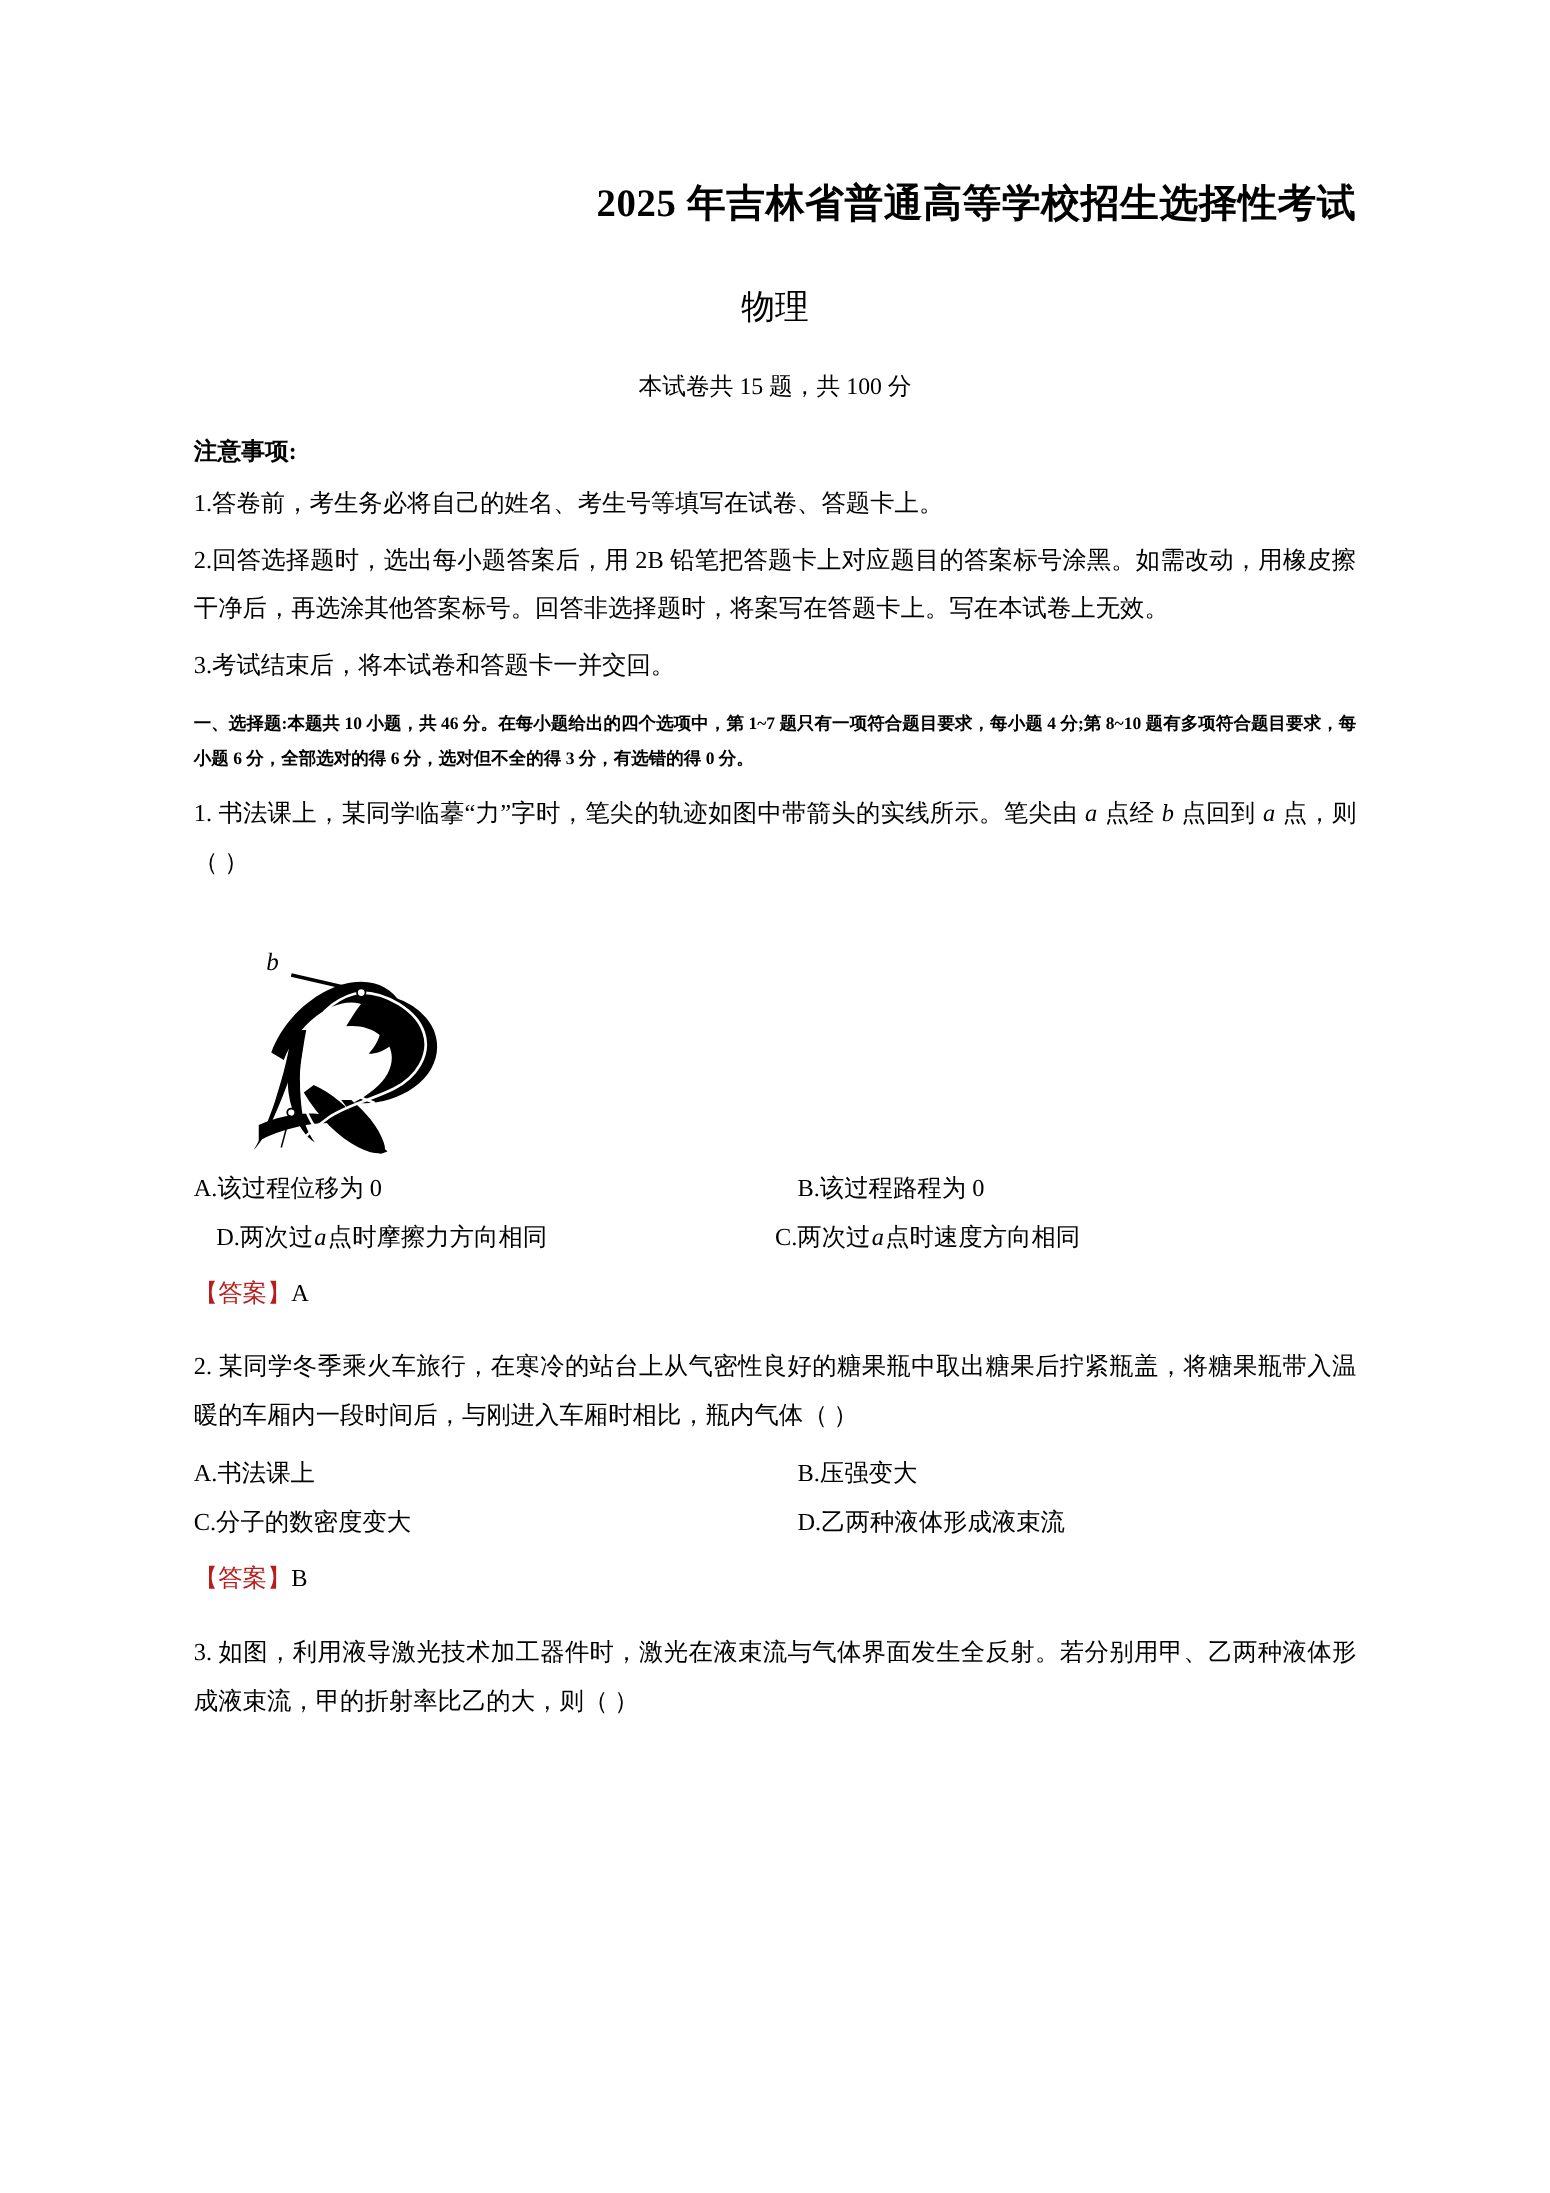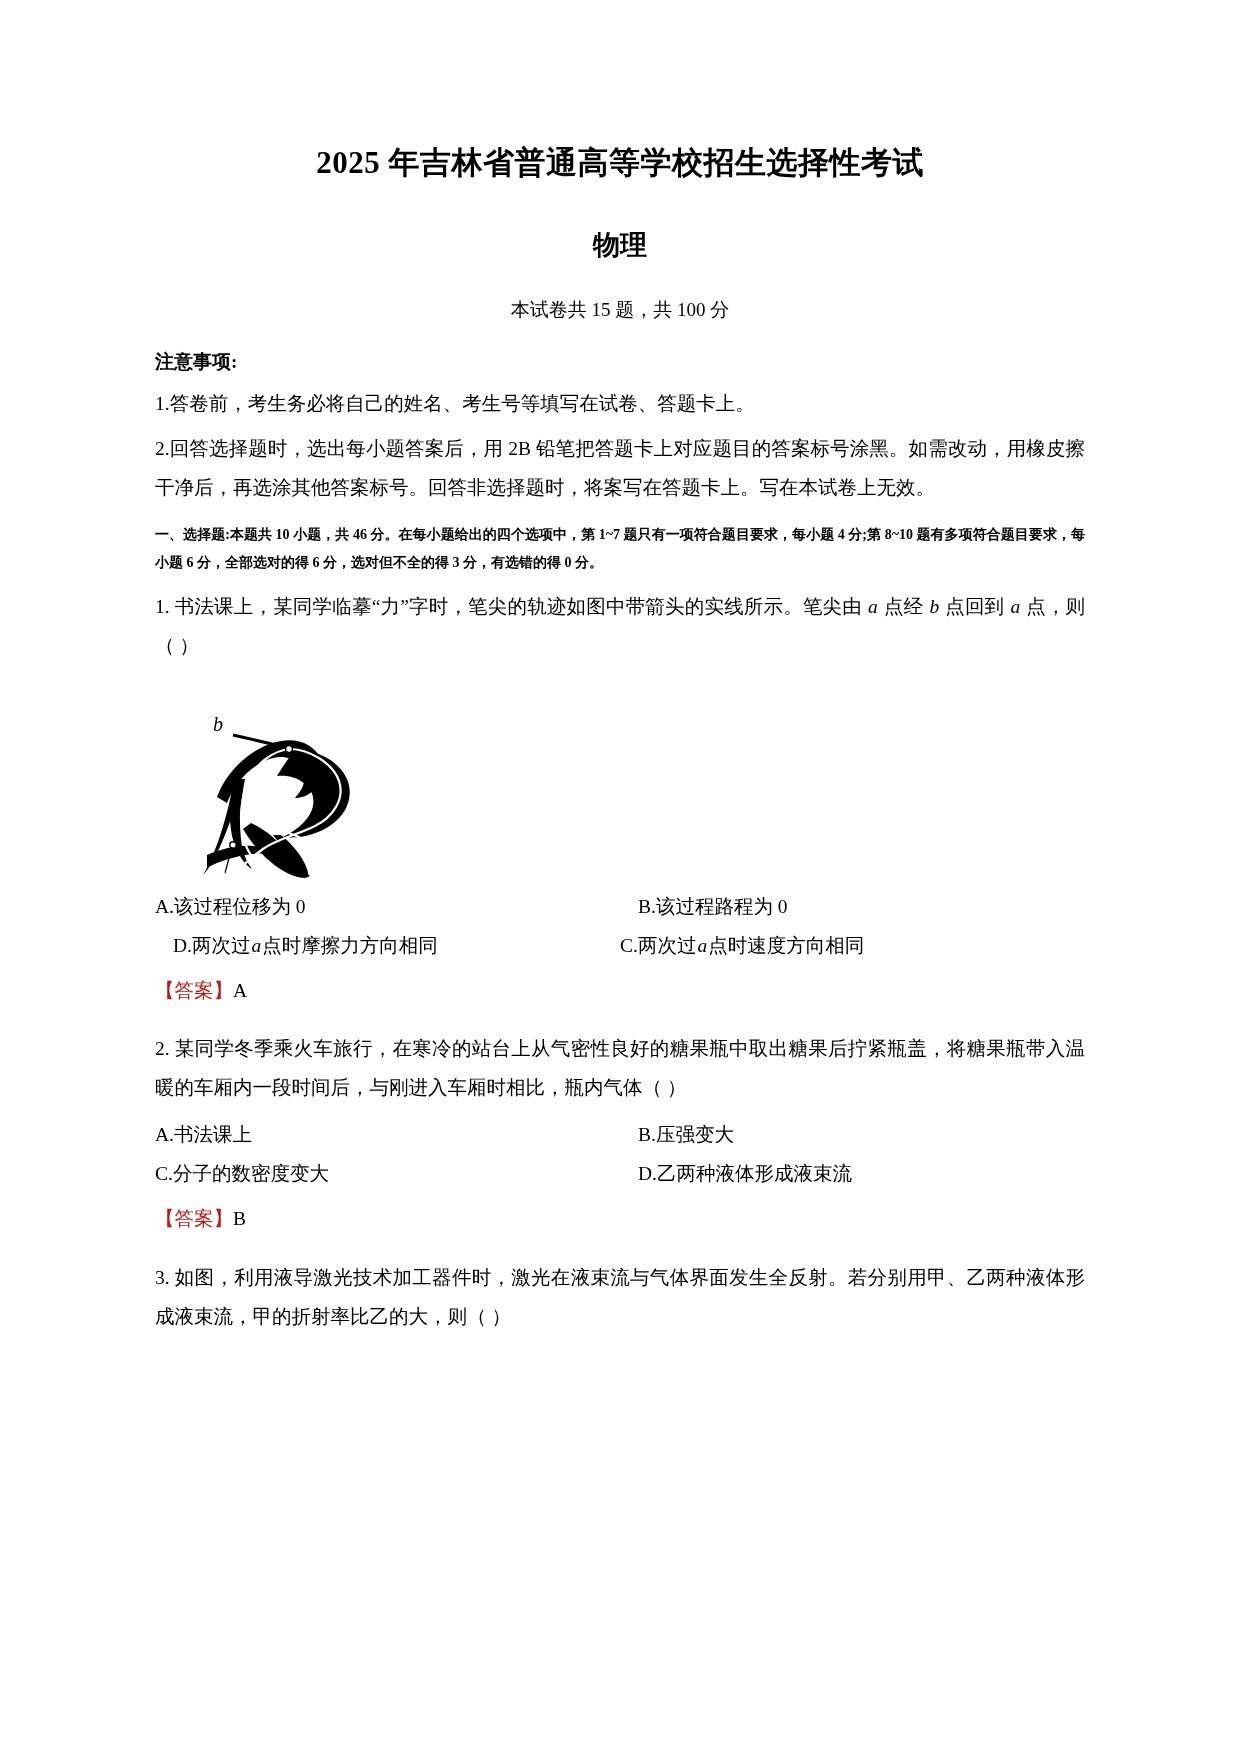--- a/index.html
+++ b/index.html
@@ -24,7 +24,7 @@
   .spacer-top { height: 140px; }
 
   .doc-title {
-    text-align: center;
+    text-align: right;
     font-size: 31px;
     font-weight: bold;
     letter-spacing: 0.5px;

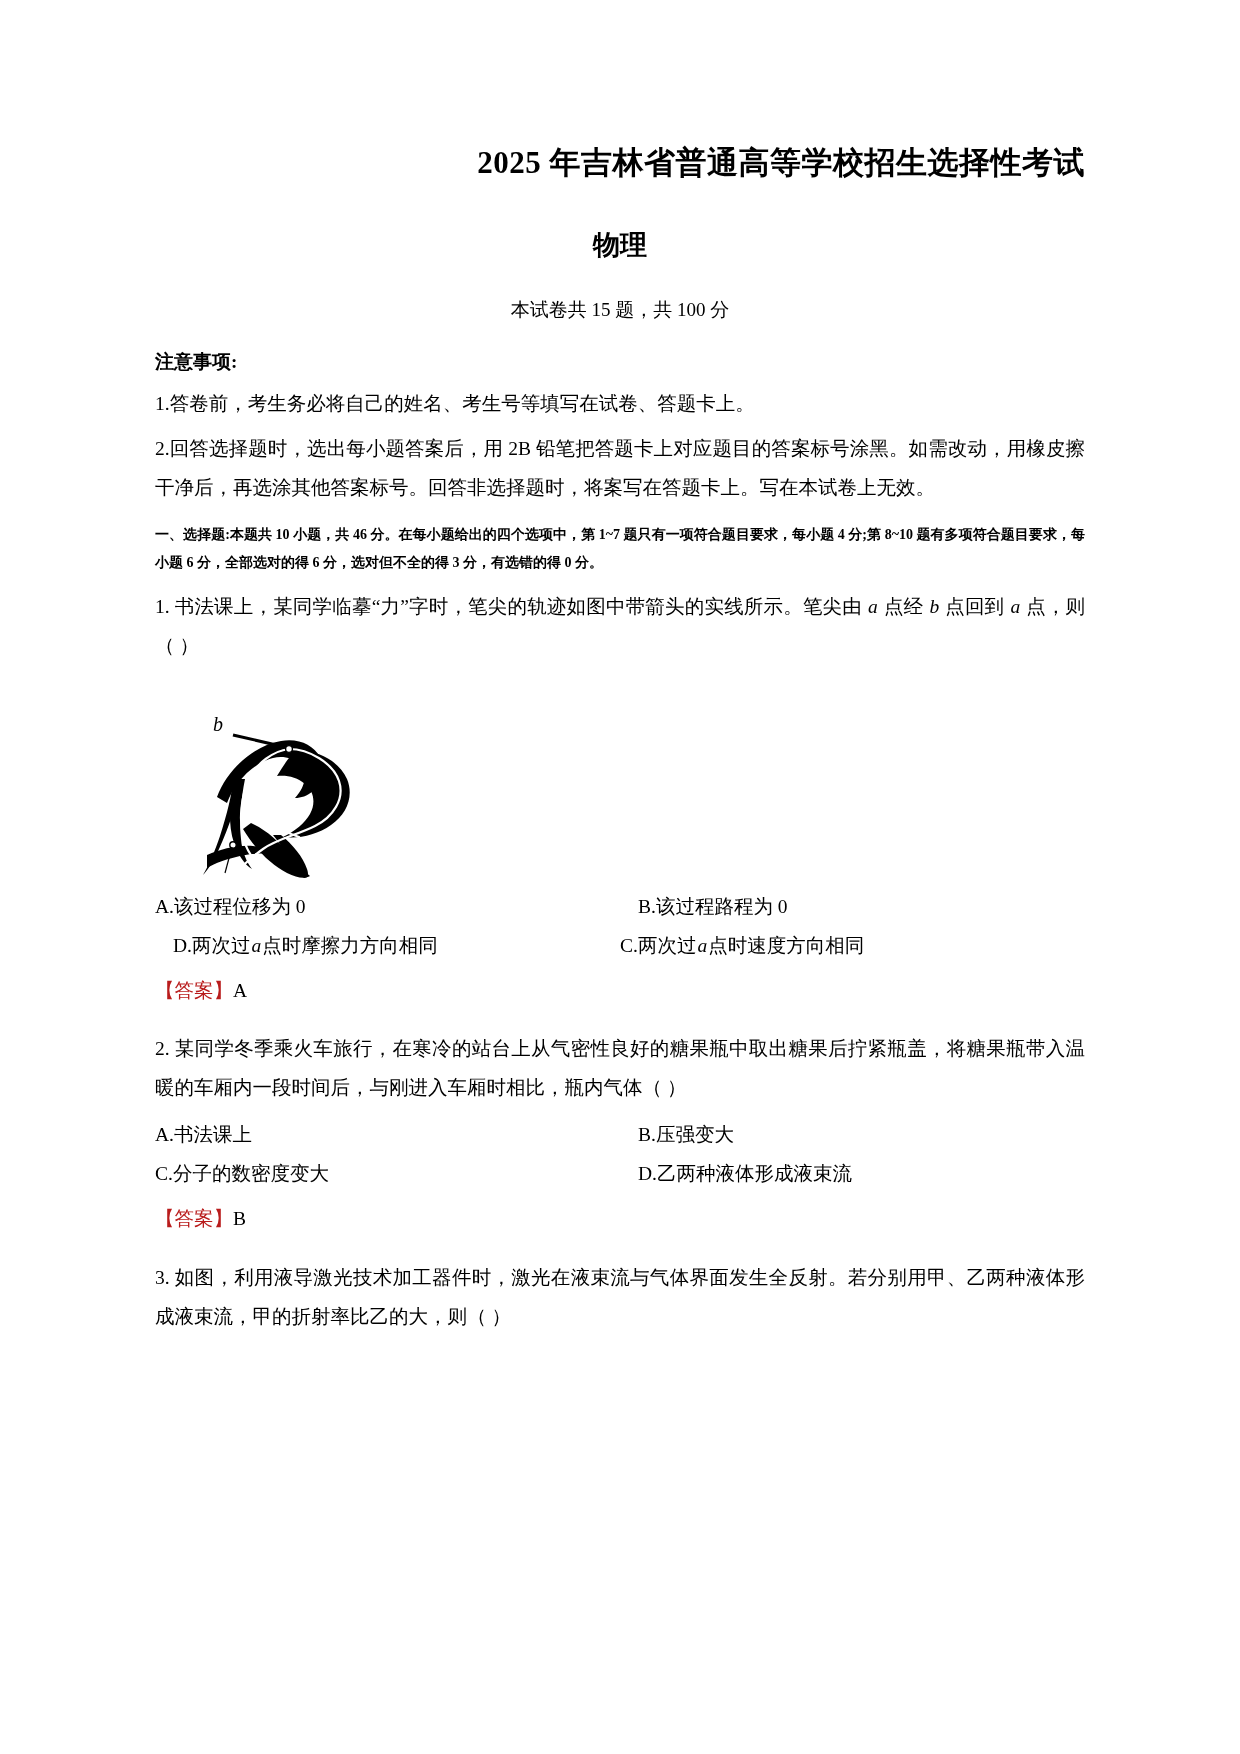--- a/index.html
+++ b/index.html
@@ -34,7 +34,7 @@
   .doc-subject {
     text-align: center;
     font-size: 27px;
-    font-weight: bold;
+    font-weight: normal;
     margin: 38px 0 0 0;
     line-height: 1.5;
   }

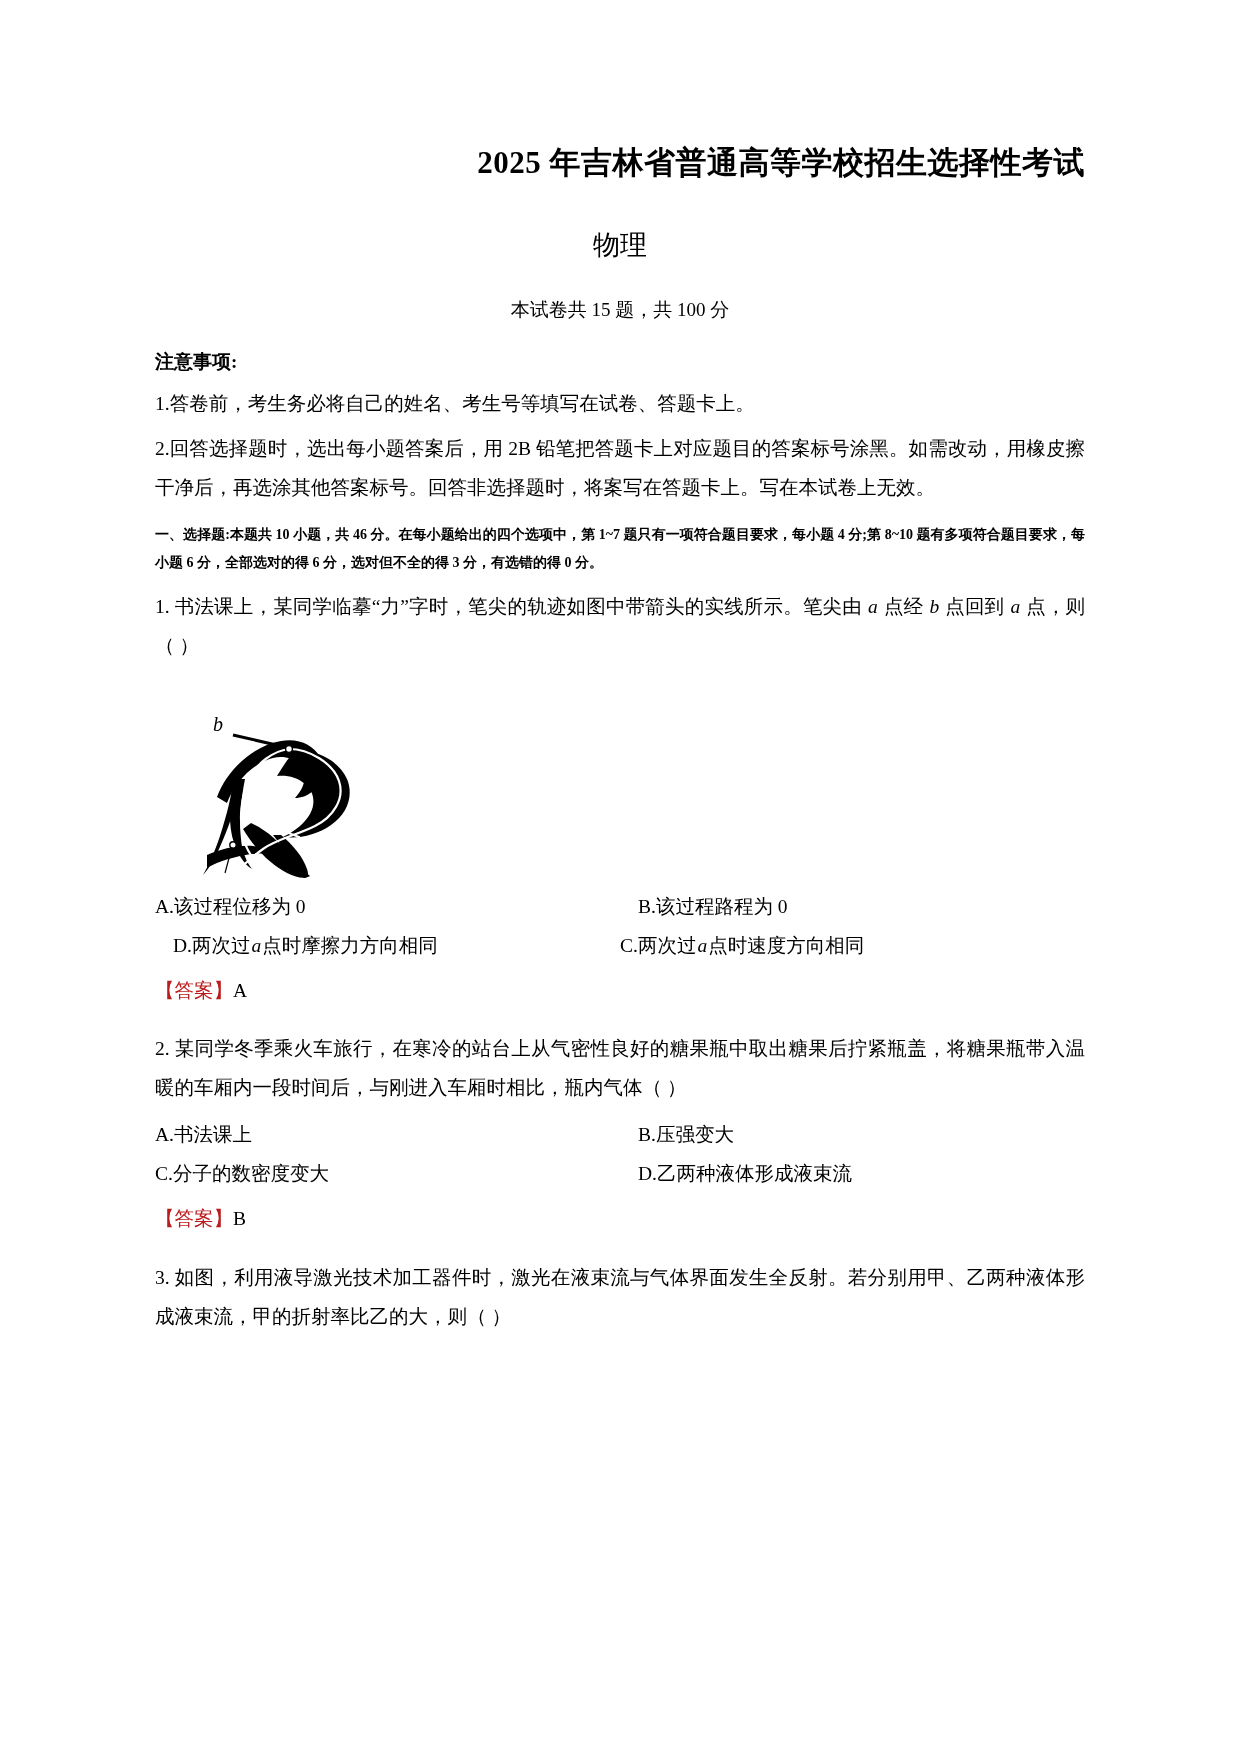--- a/index.html
+++ b/index.html
@@ -127,6 +127,7 @@
 
   <p class="para">1.答卷前，考生务必将自己的姓名、考生号等填写在试卷、答题卡上。</p>
   <p class="para">2.回答选择题时，选出每小题答案后，用 2B 铅笔把答题卡上对应题目的答案标号涂黑。如需改动，用橡皮擦干净后，再选涂其他答案标号。回答非选择题时，将案写在答题卡上。写在本试卷上无效。</p>
+  <p class="para">3.考试结束后，将本试卷和答题卡一并交回。</p>
 
   <p class="section-head">一、选择题:本题共 10 小题，共 46 分。在每小题给出的四个选项中，第 1~7 题只有一项符合题目要求，每小题 4 分;第 8~10 题有多项符合题目要求，每小题 6 分，全部选对的得 6 分，选对但不全的得 3 分，有选错的得 0 分。</p>
 

